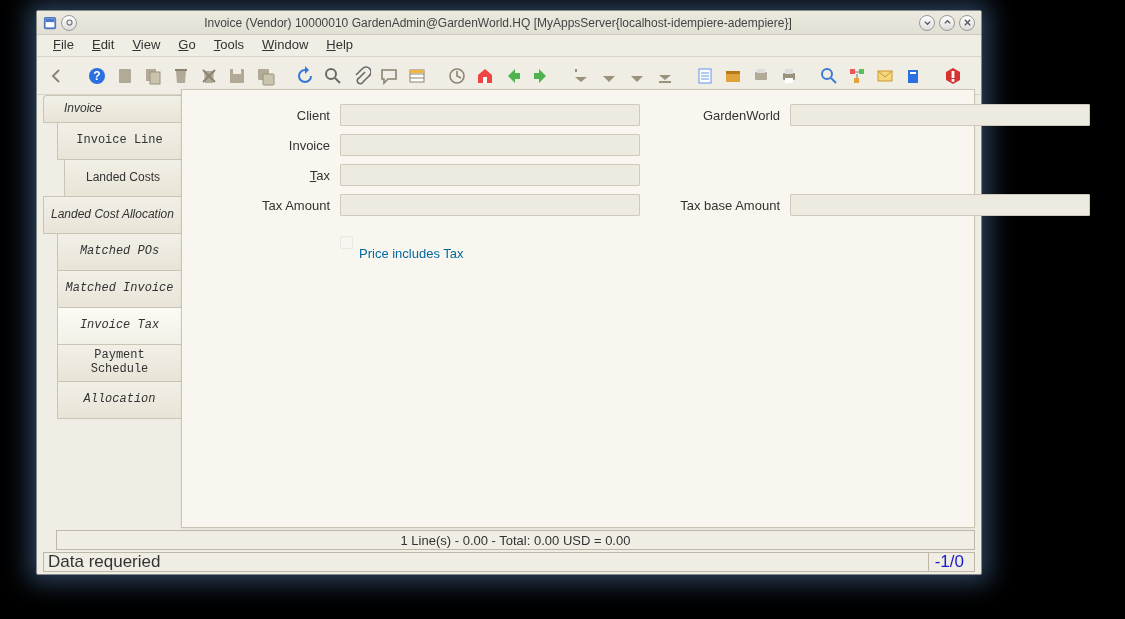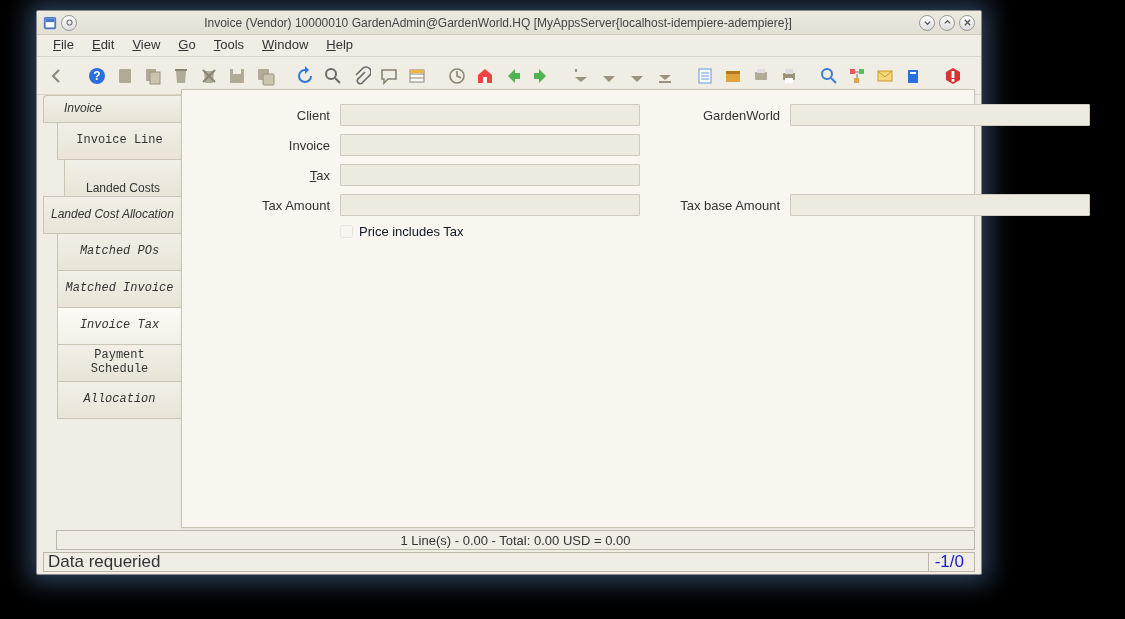--- a/index.html
+++ b/index.html
@@ -105,7 +105,7 @@
     line-height:1.15;
   }
   .tab.level1 { margin-left: 14px; font-family: Liberation Mono, monospace; }
-  .tab.level2 { margin-left: 21px; align-items: flex-end; }
+  .tab.level2 { margin-left: 21px; }
   .tab.selected {
     background: linear-gradient(#fbfaf4,#f3f0e6);
     font-style: italic;

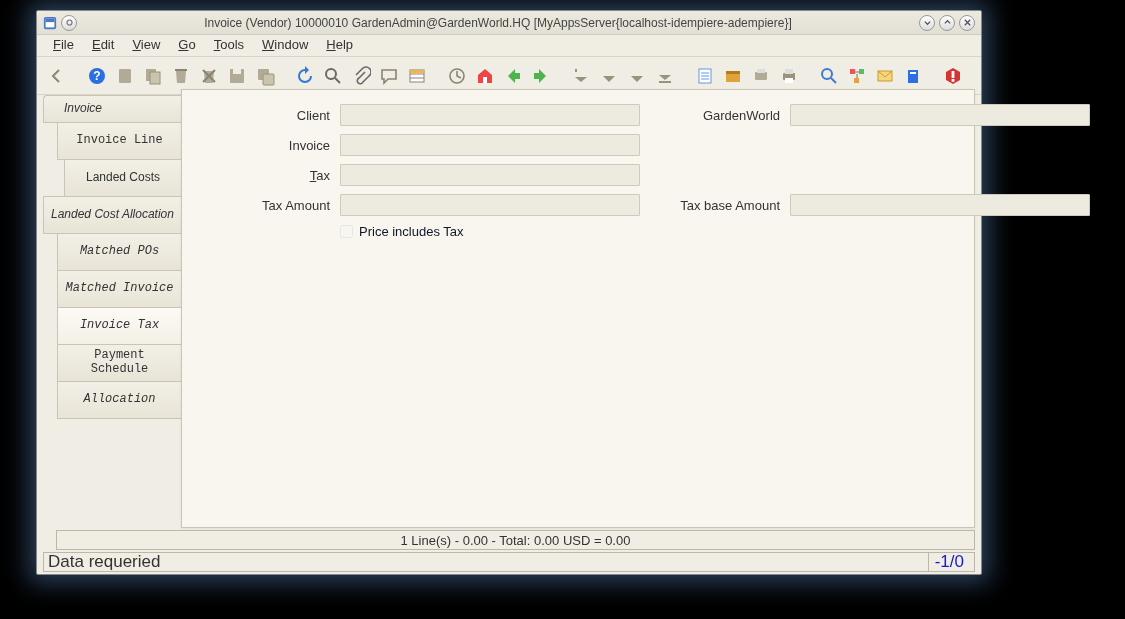--- a/index.html
+++ b/index.html
@@ -149,7 +149,7 @@
     color:#bbb;
   }
   .checkbox-row input { opacity:0.4; }
-  .checkbox-row span { color:#0f172a; }
+  .checkbox-row span { color:#0369a1;margin-top:22px; }
   .summary-bar {
     position:absolute;
     left:19px; right:6px; bottom:24px;

